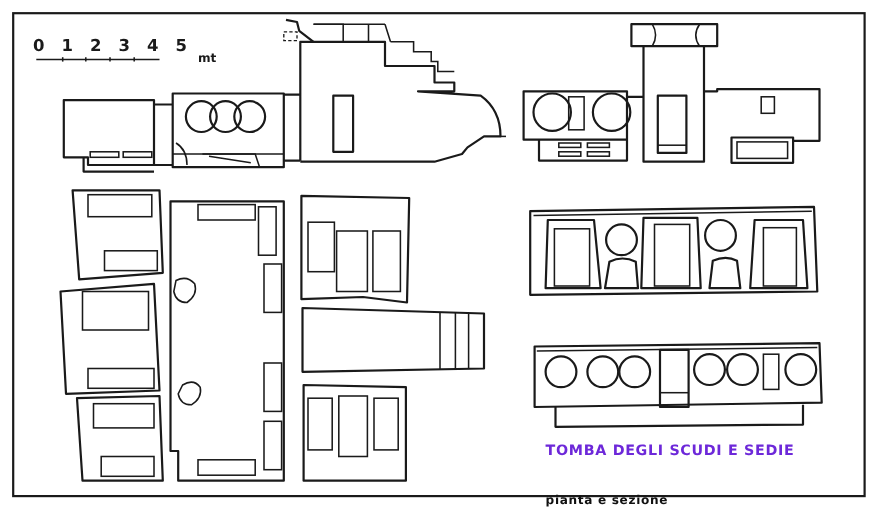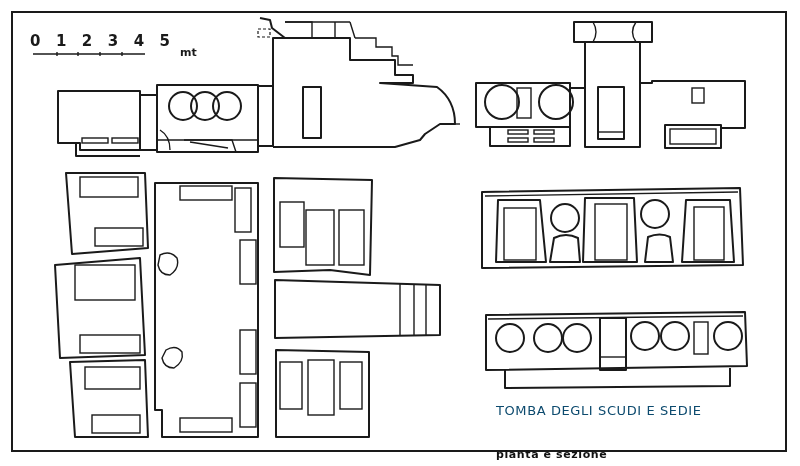--- a/index.html
+++ b/index.html
@@ -11,7 +11,7 @@
   .ds{fill:none;stroke:#1a1a1a;stroke-width:1.2;stroke-dasharray:3 2;}
   #scale-nums{position:absolute;left:30px;top:32px;width:140px;display:flex;justify-content:space-between;font-size:15px;font-weight:bold;color:#1a1a1a;}
   #scale-unit{position:absolute;left:148px;top:46px;font-size:11px;font-weight:bold;color:#1a1a1a;margin-left:32px;}
-  #title{position:absolute;left:496px;top:403px;font-size:13px;font-weight:normal;color:#0c4a6e;letter-spacing:0.6px;}
+  #title{position:absolute;left:496px;top:403px;font-size:13px;font-weight:bold;color:#6d28d9;letter-spacing:0.6px;}
   #subtitle{position:absolute;left:496px;top:448px;font-size:11px;font-weight:bold;color:#111;letter-spacing:0.6px;}
 </style>
 </head>

